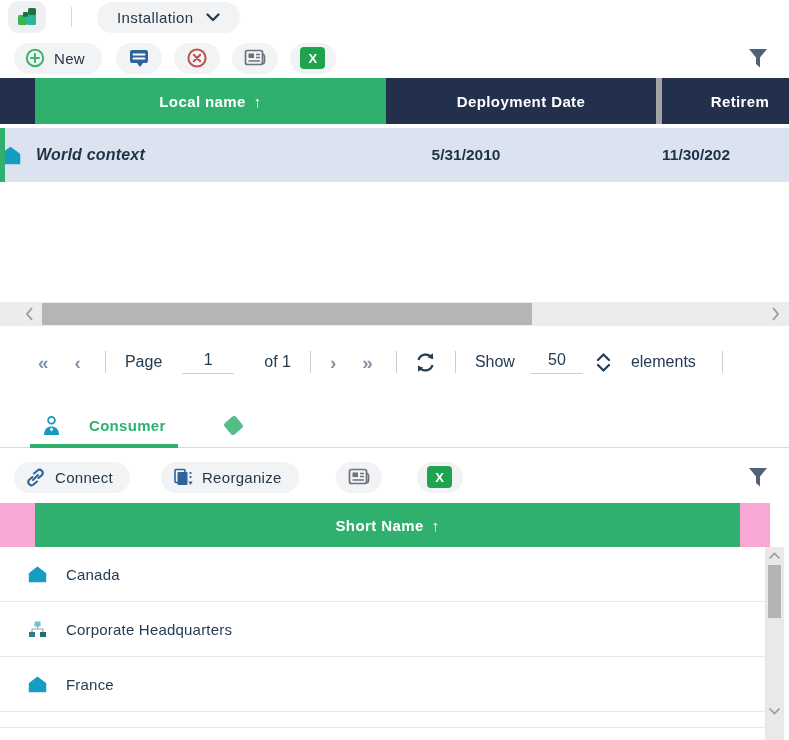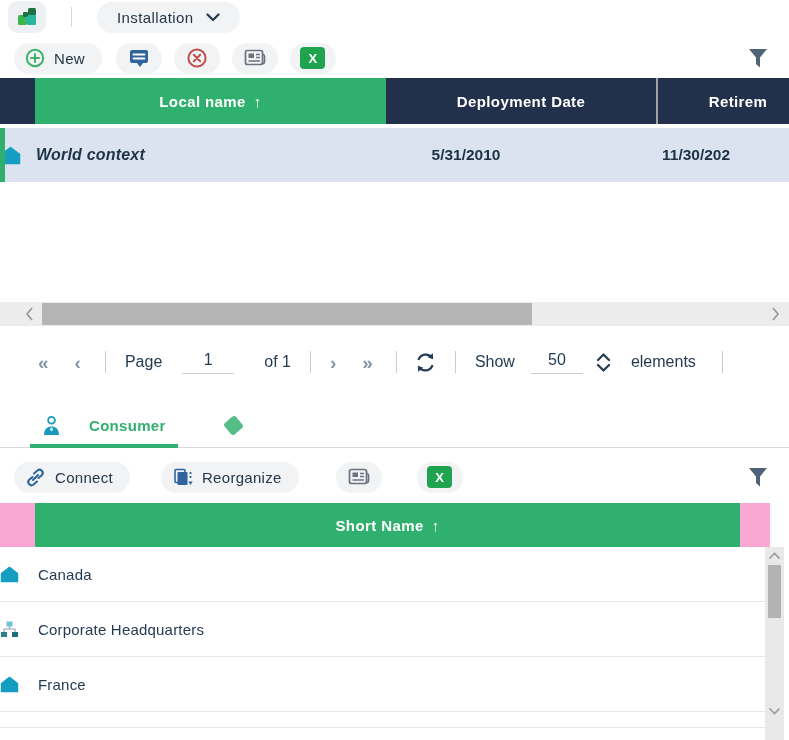--- a/index.html
+++ b/index.html
@@ -34,7 +34,7 @@
   .th { display:flex; align-items:center; justify-content:center; gap:8px;
     color:#fff; font-weight:700; font-size:15px; letter-spacing:.4px; white-space:nowrap; }
   .th-green { background:#2fb06e; }
-  .th-last { border-left:2px solid #a3a3a3; overflow:hidden;padding-left:29px; }
+  .th-last { border-left:6px solid #a3a3a3; overflow:hidden;padding-left:29px; }
   .trow1 { position:absolute; top:128px; left:0; width:789px; height:54px; background:#dce3f0;
     display:flex; align-items:center; }
   .row-accent { position:absolute; left:0; top:0; bottom:0; width:5px; background:#2fb06e; }

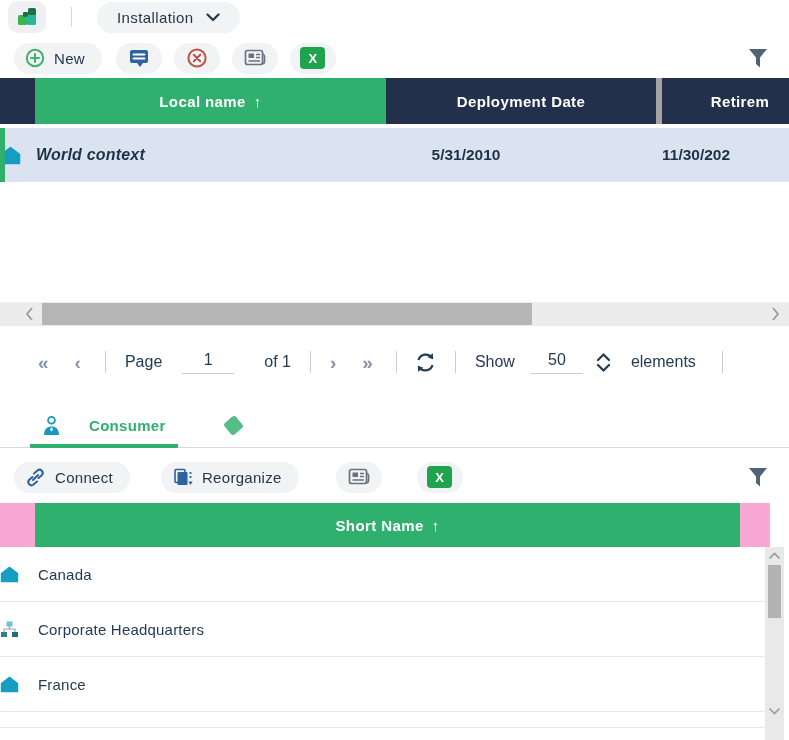--- a/index.html
+++ b/index.html
@@ -73,7 +73,7 @@
   .thead2 { position:absolute; top:503px; left:0; width:770px; height:44px; background:#f9a8d4;
     display:grid; grid-template-columns:35px 705px 30px; }
   .rows2 { position:absolute; top:547px; left:0; width:765px; }
-  .trow2 { height:55px; display:flex; align-items:center; gap:19px; 
+  .trow2 { height:55px; display:flex; align-items:center; gap:19px; padding-left:28px;
     border-bottom:1px solid #e4e7eb; font-size:15px; color:#243b53; letter-spacing:.2px; }
   .row-ghost { height:16px; border-bottom:1px solid #e4e7eb; }
 

